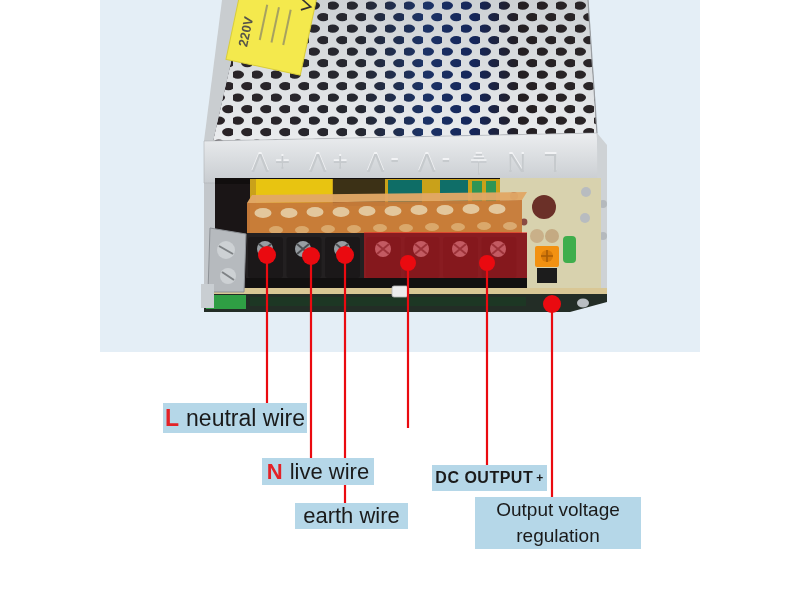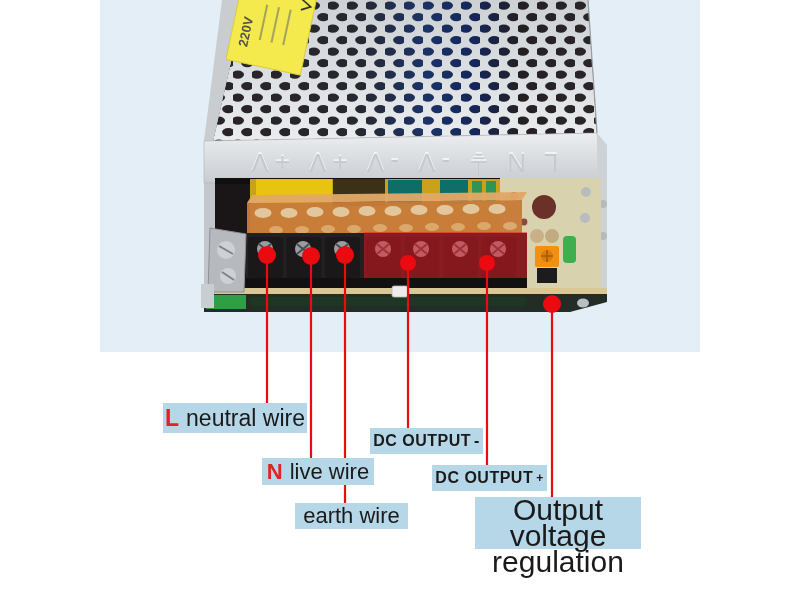--- a/index.html
+++ b/index.html
@@ -212,7 +212,6 @@
 
   <div class="lbl lbl1"><span class="prefix">L</span><span>neutral wire</span></div>
 
-  <div class="lbl lbl4"><span>DC OUTPUT</span><span class="suffix">-</span></div>
 
   <div class="lbl lbl2"><span class="prefix">N</span><span>live wire</span></div>
 

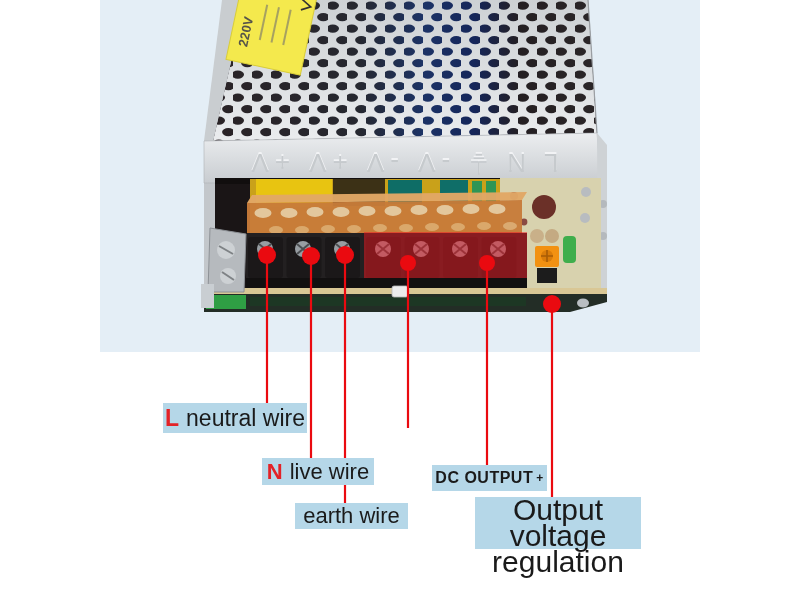--- a/index.html
+++ b/index.html
@@ -17,7 +17,7 @@
   .lbl5{left:432px;top:465px;width:115px;height:26px;line-height:26px;}
   .lbl5 .suffix{font-size:12px;vertical-align:1px;margin-left:3px;}
   .lbl4 .suffix{margin-left:3px;}
-  .lbl6{left:475px;top:497px;width:166px;height:52px;font-size:30px;line-height:26px;white-space:normal;}
+  .lbl6{left:475px;top:497px;width:166px;height:52px;font-size:19px;line-height:26px;white-space:normal;}
 </style>
 </head>
 <body>

